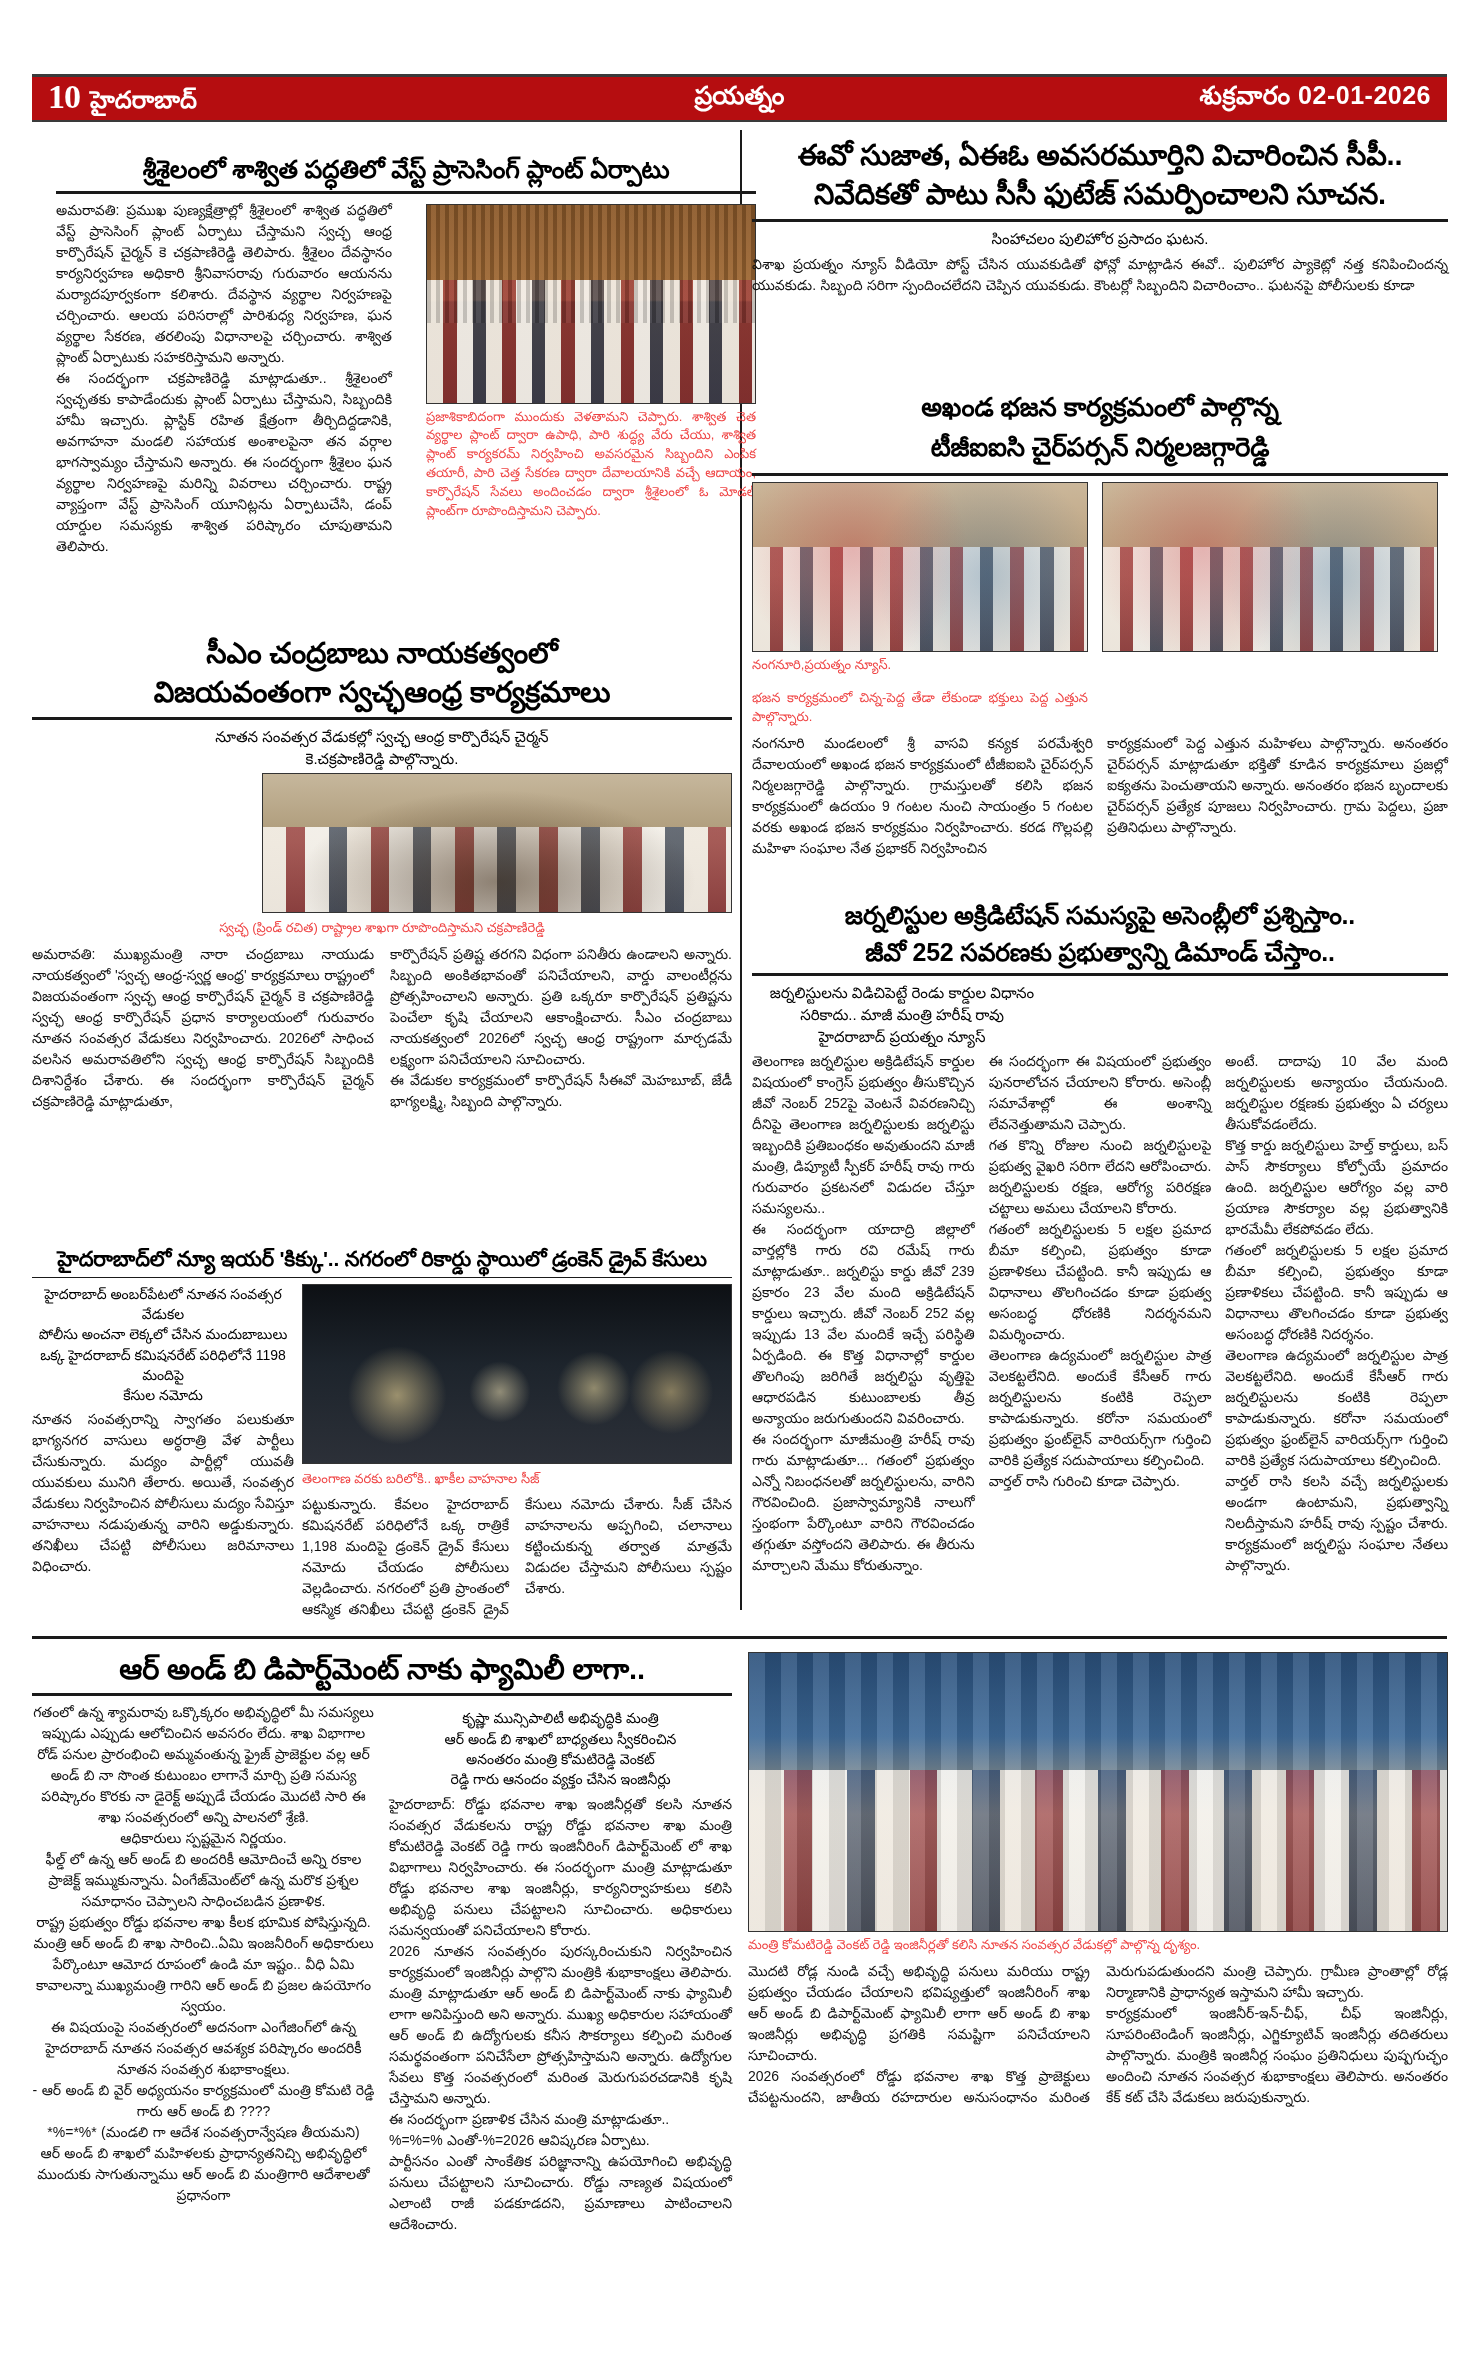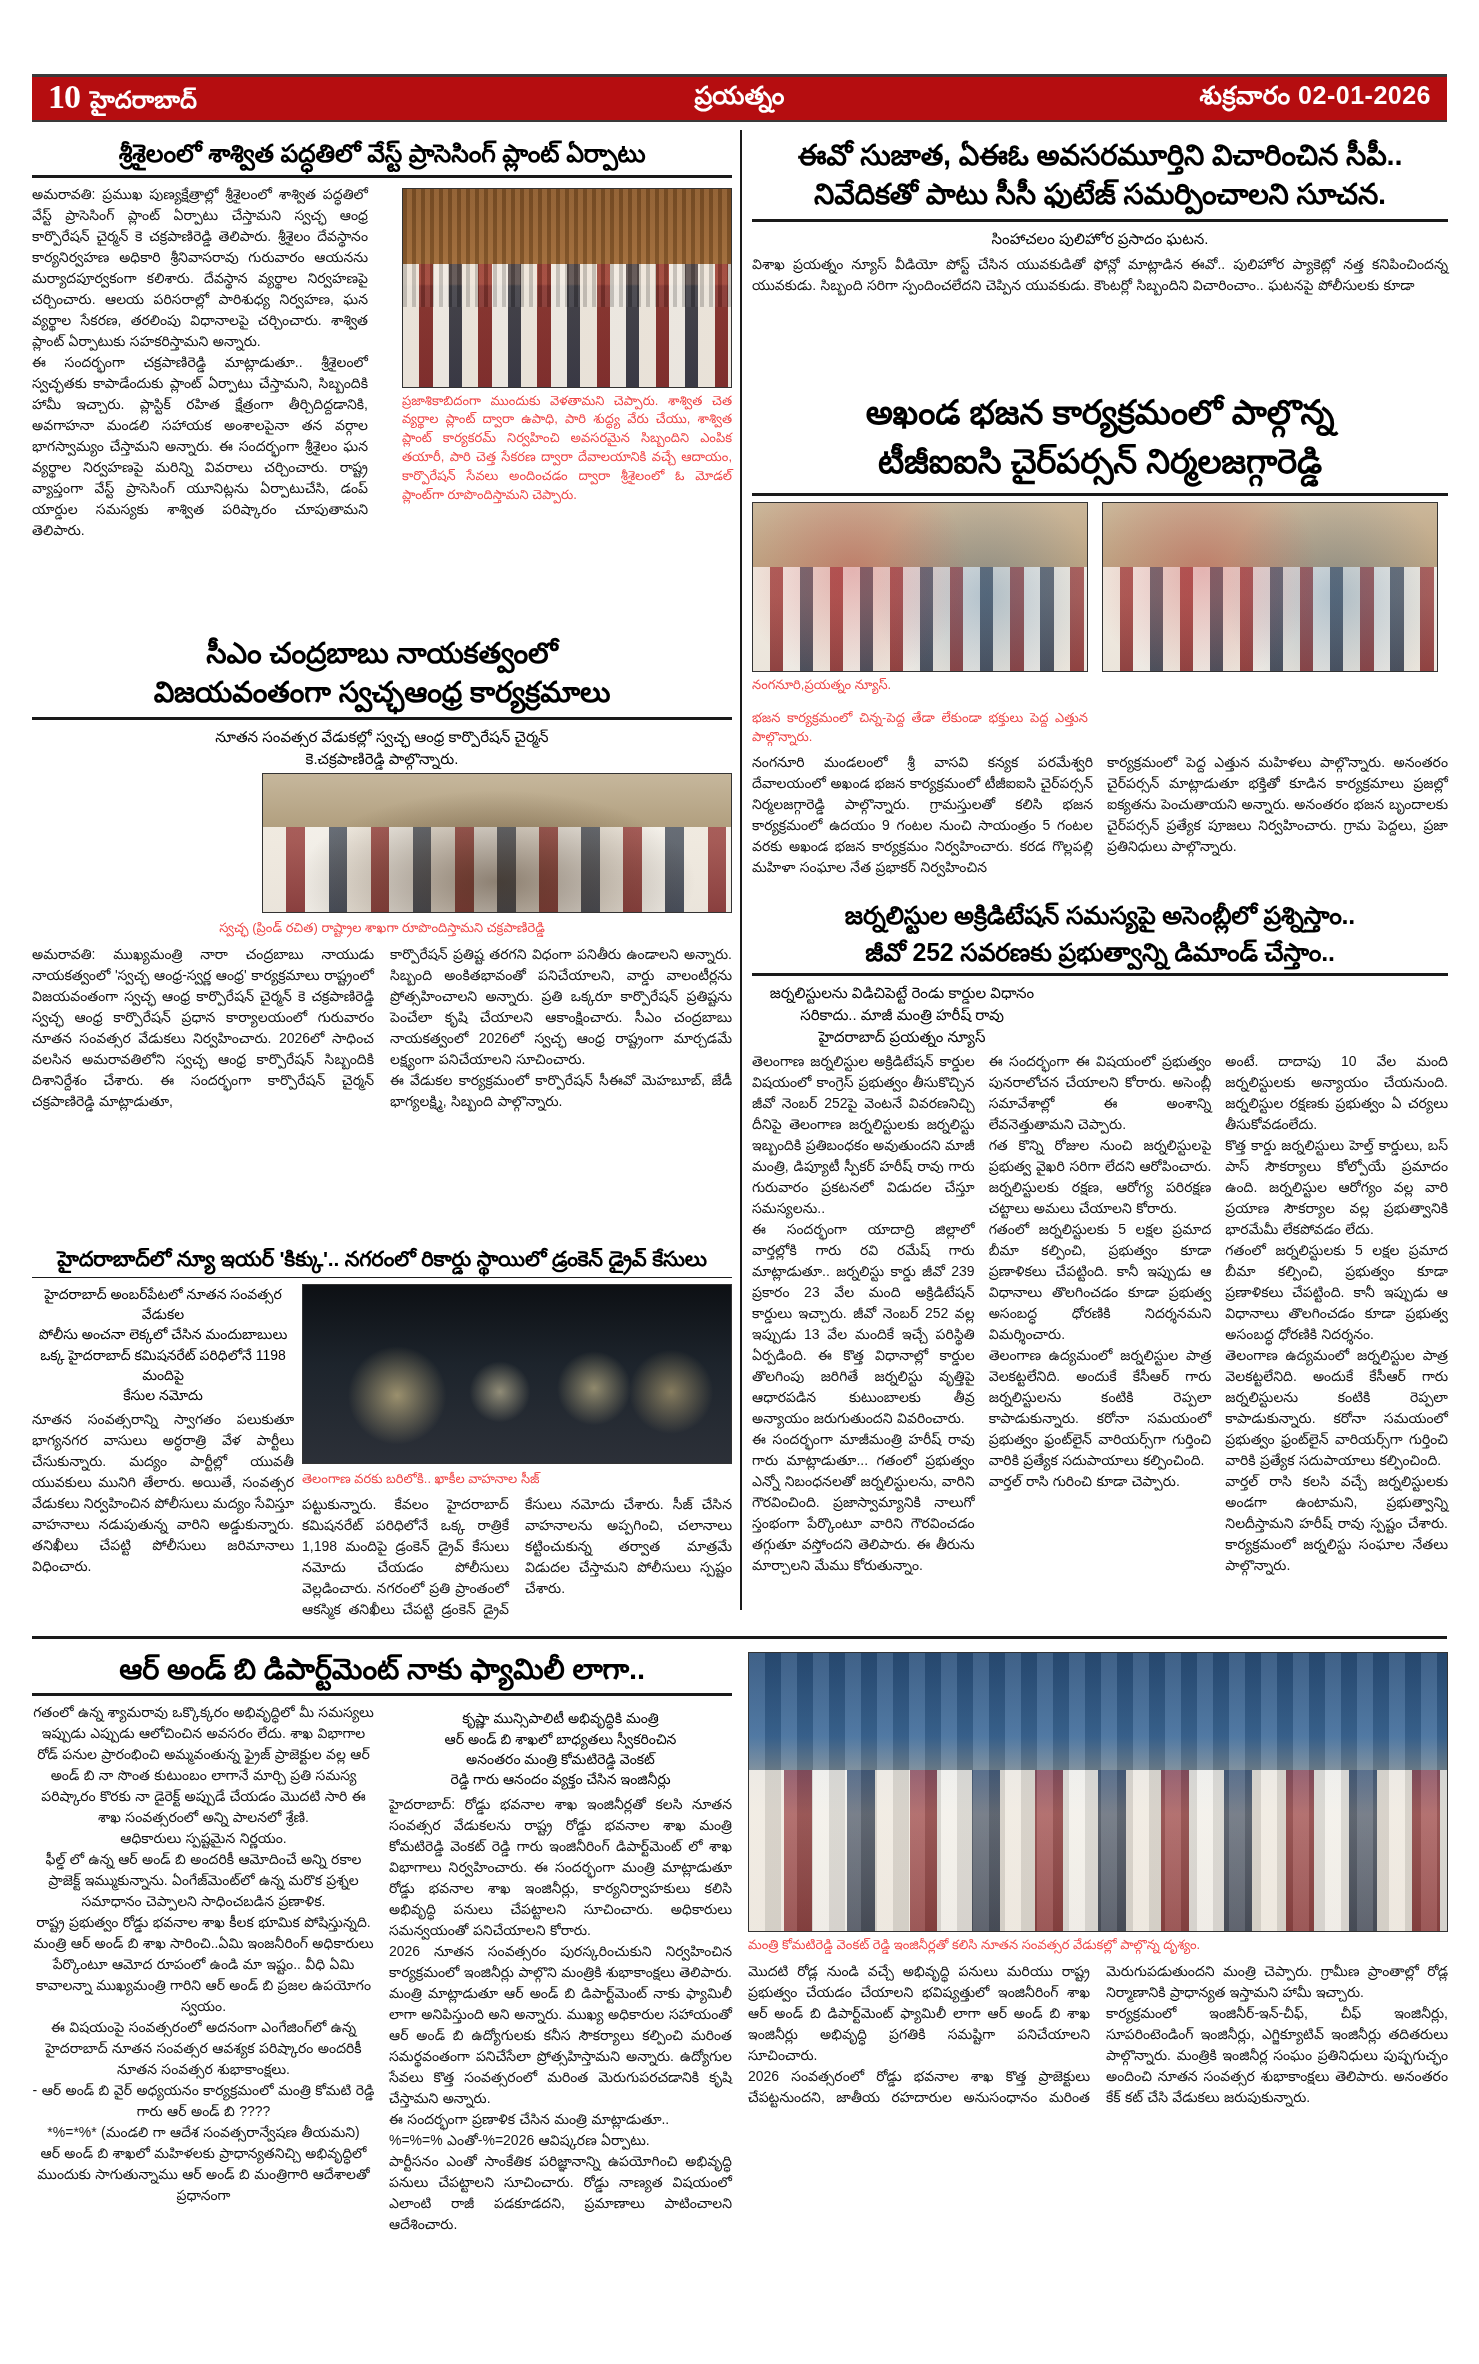--- a/index.html
+++ b/index.html
@@ -148,7 +148,7 @@
 
   <div class="vrule"></div>
 
-  <div class="col-left" style="top:138px;">
+  <div class="col-left" style="top:154px;margin-left:24px;">
     <div class="headline h-md">శ్రీశైలంలో శాశ్విత పద్ధతిలో వేస్ట్ ప్రాసెసింగ్ ప్లాంట్ ఏర్పాటు</div>
     <div class="hrule"></div>
 

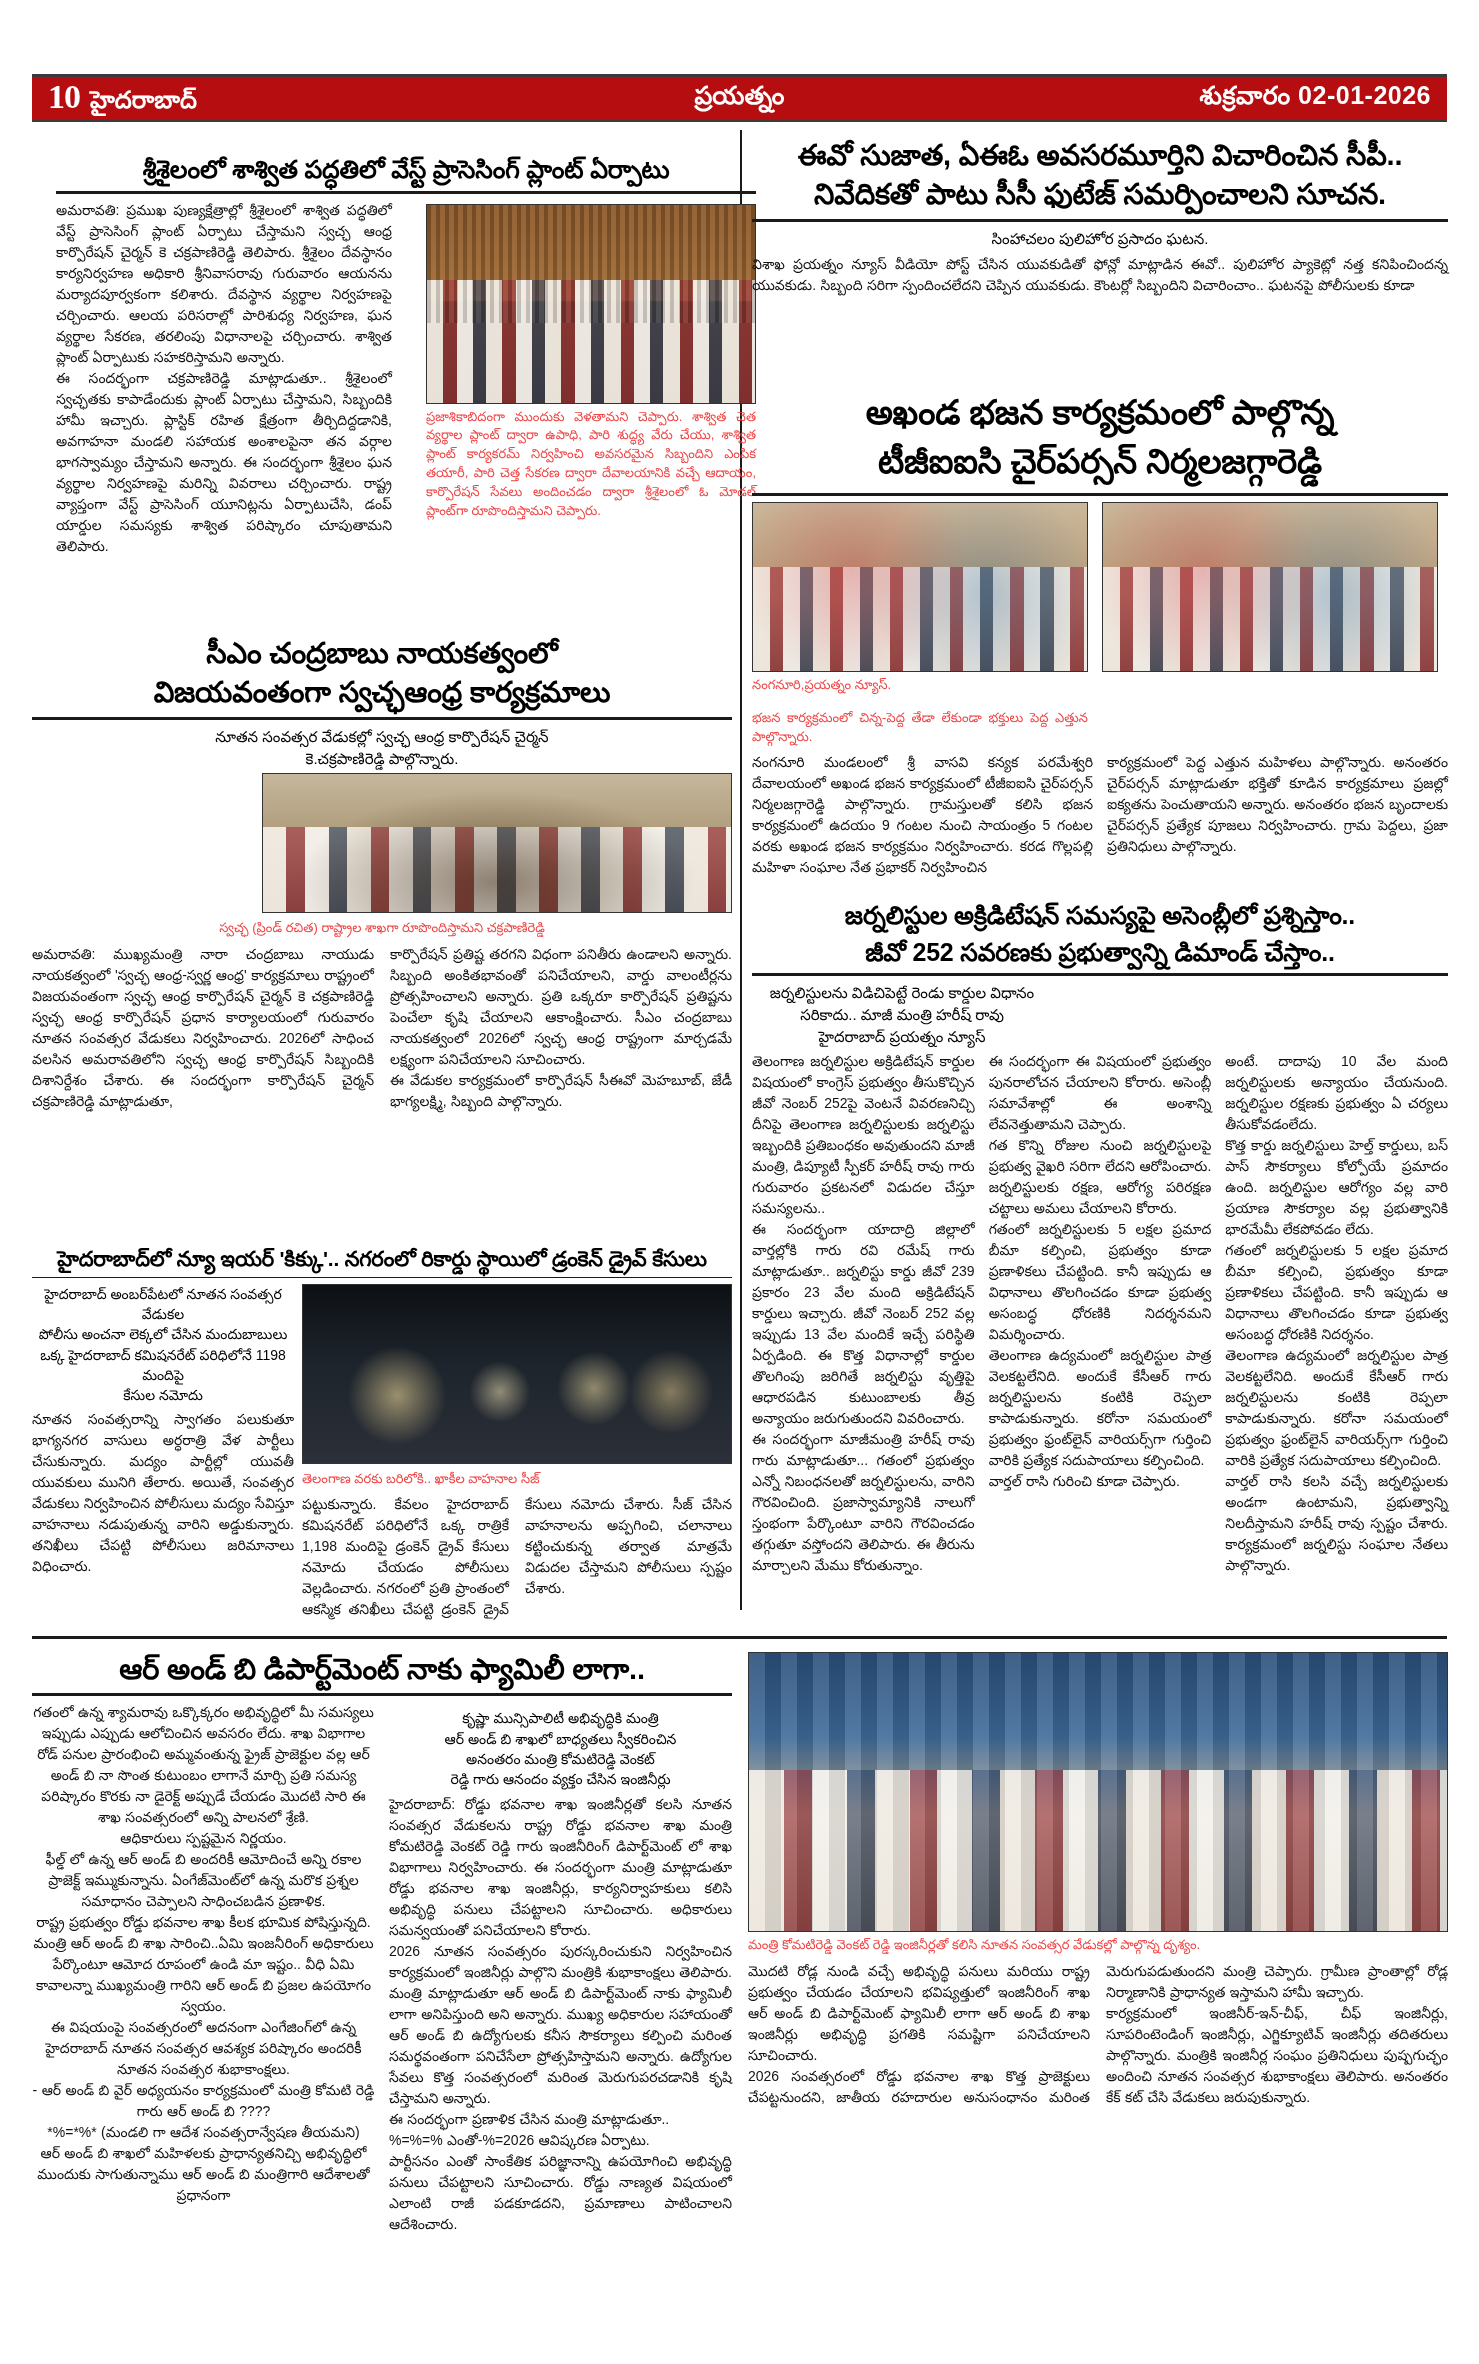--- a/index.html
+++ b/index.html
@@ -69,7 +69,7 @@
     line-height: 1.22;
     letter-spacing: -0.2px;
   }
-  .h-xl { font-size: 34px; }
+  .h-xl { font-size: 26px; }
   .h-lg { font-size: 29px; }
   .h-md { font-size: 25px; }
   .h-sm { font-size: 21px; }

